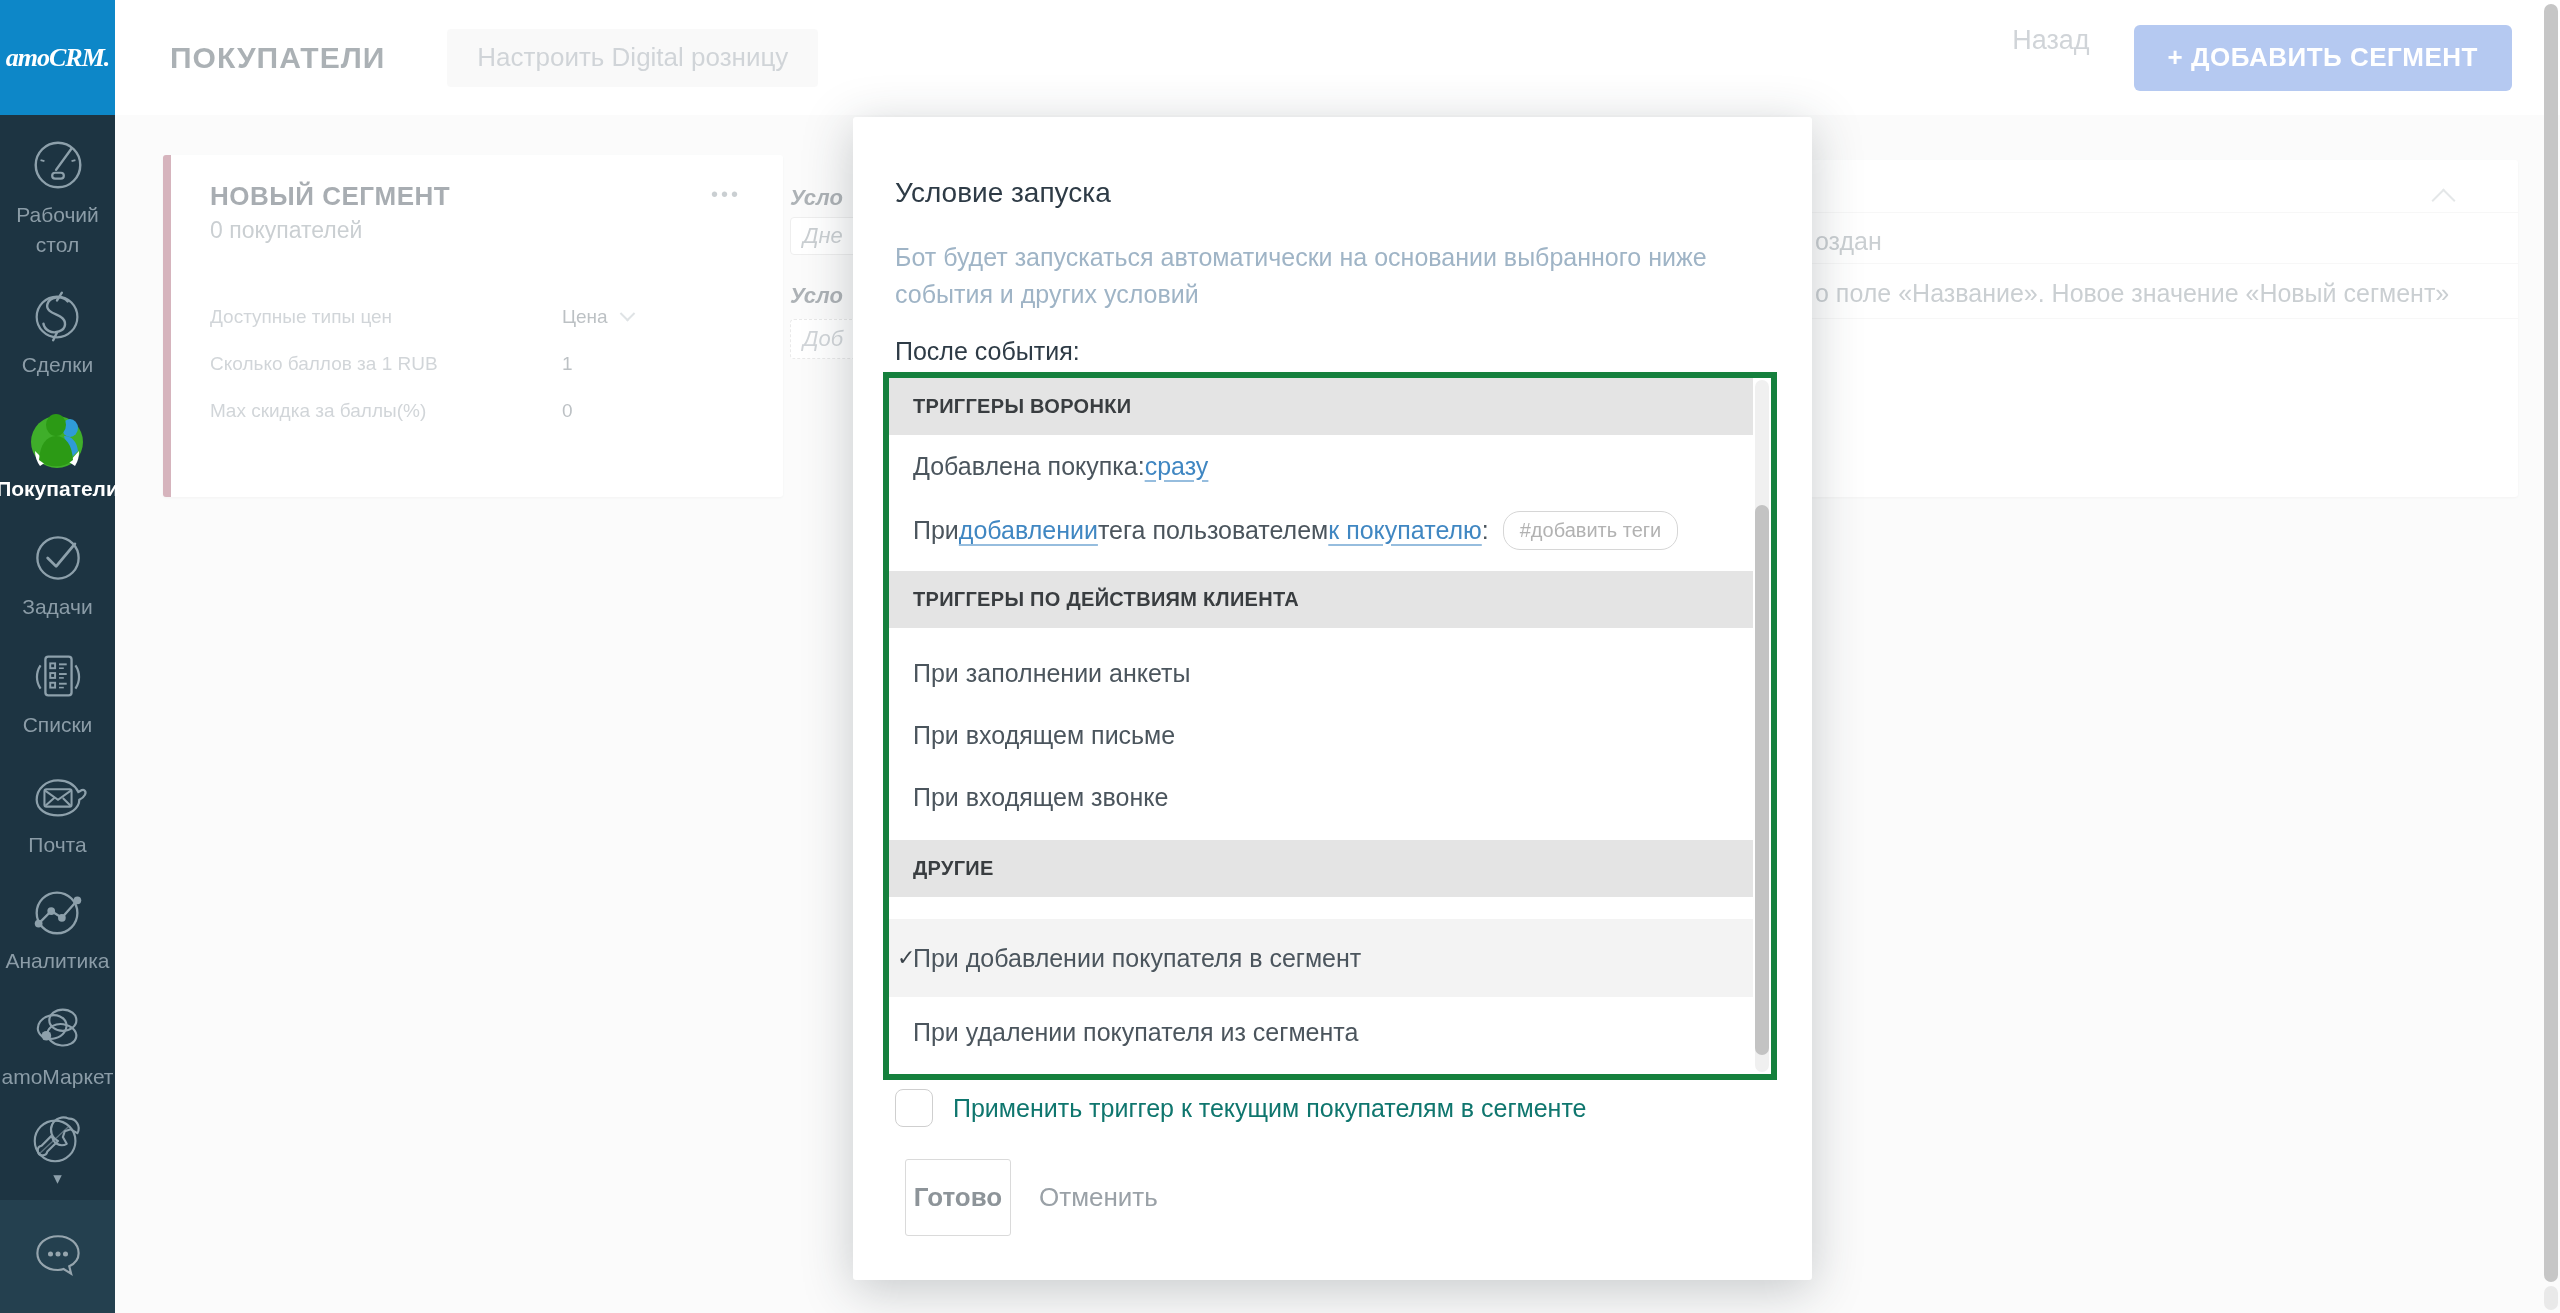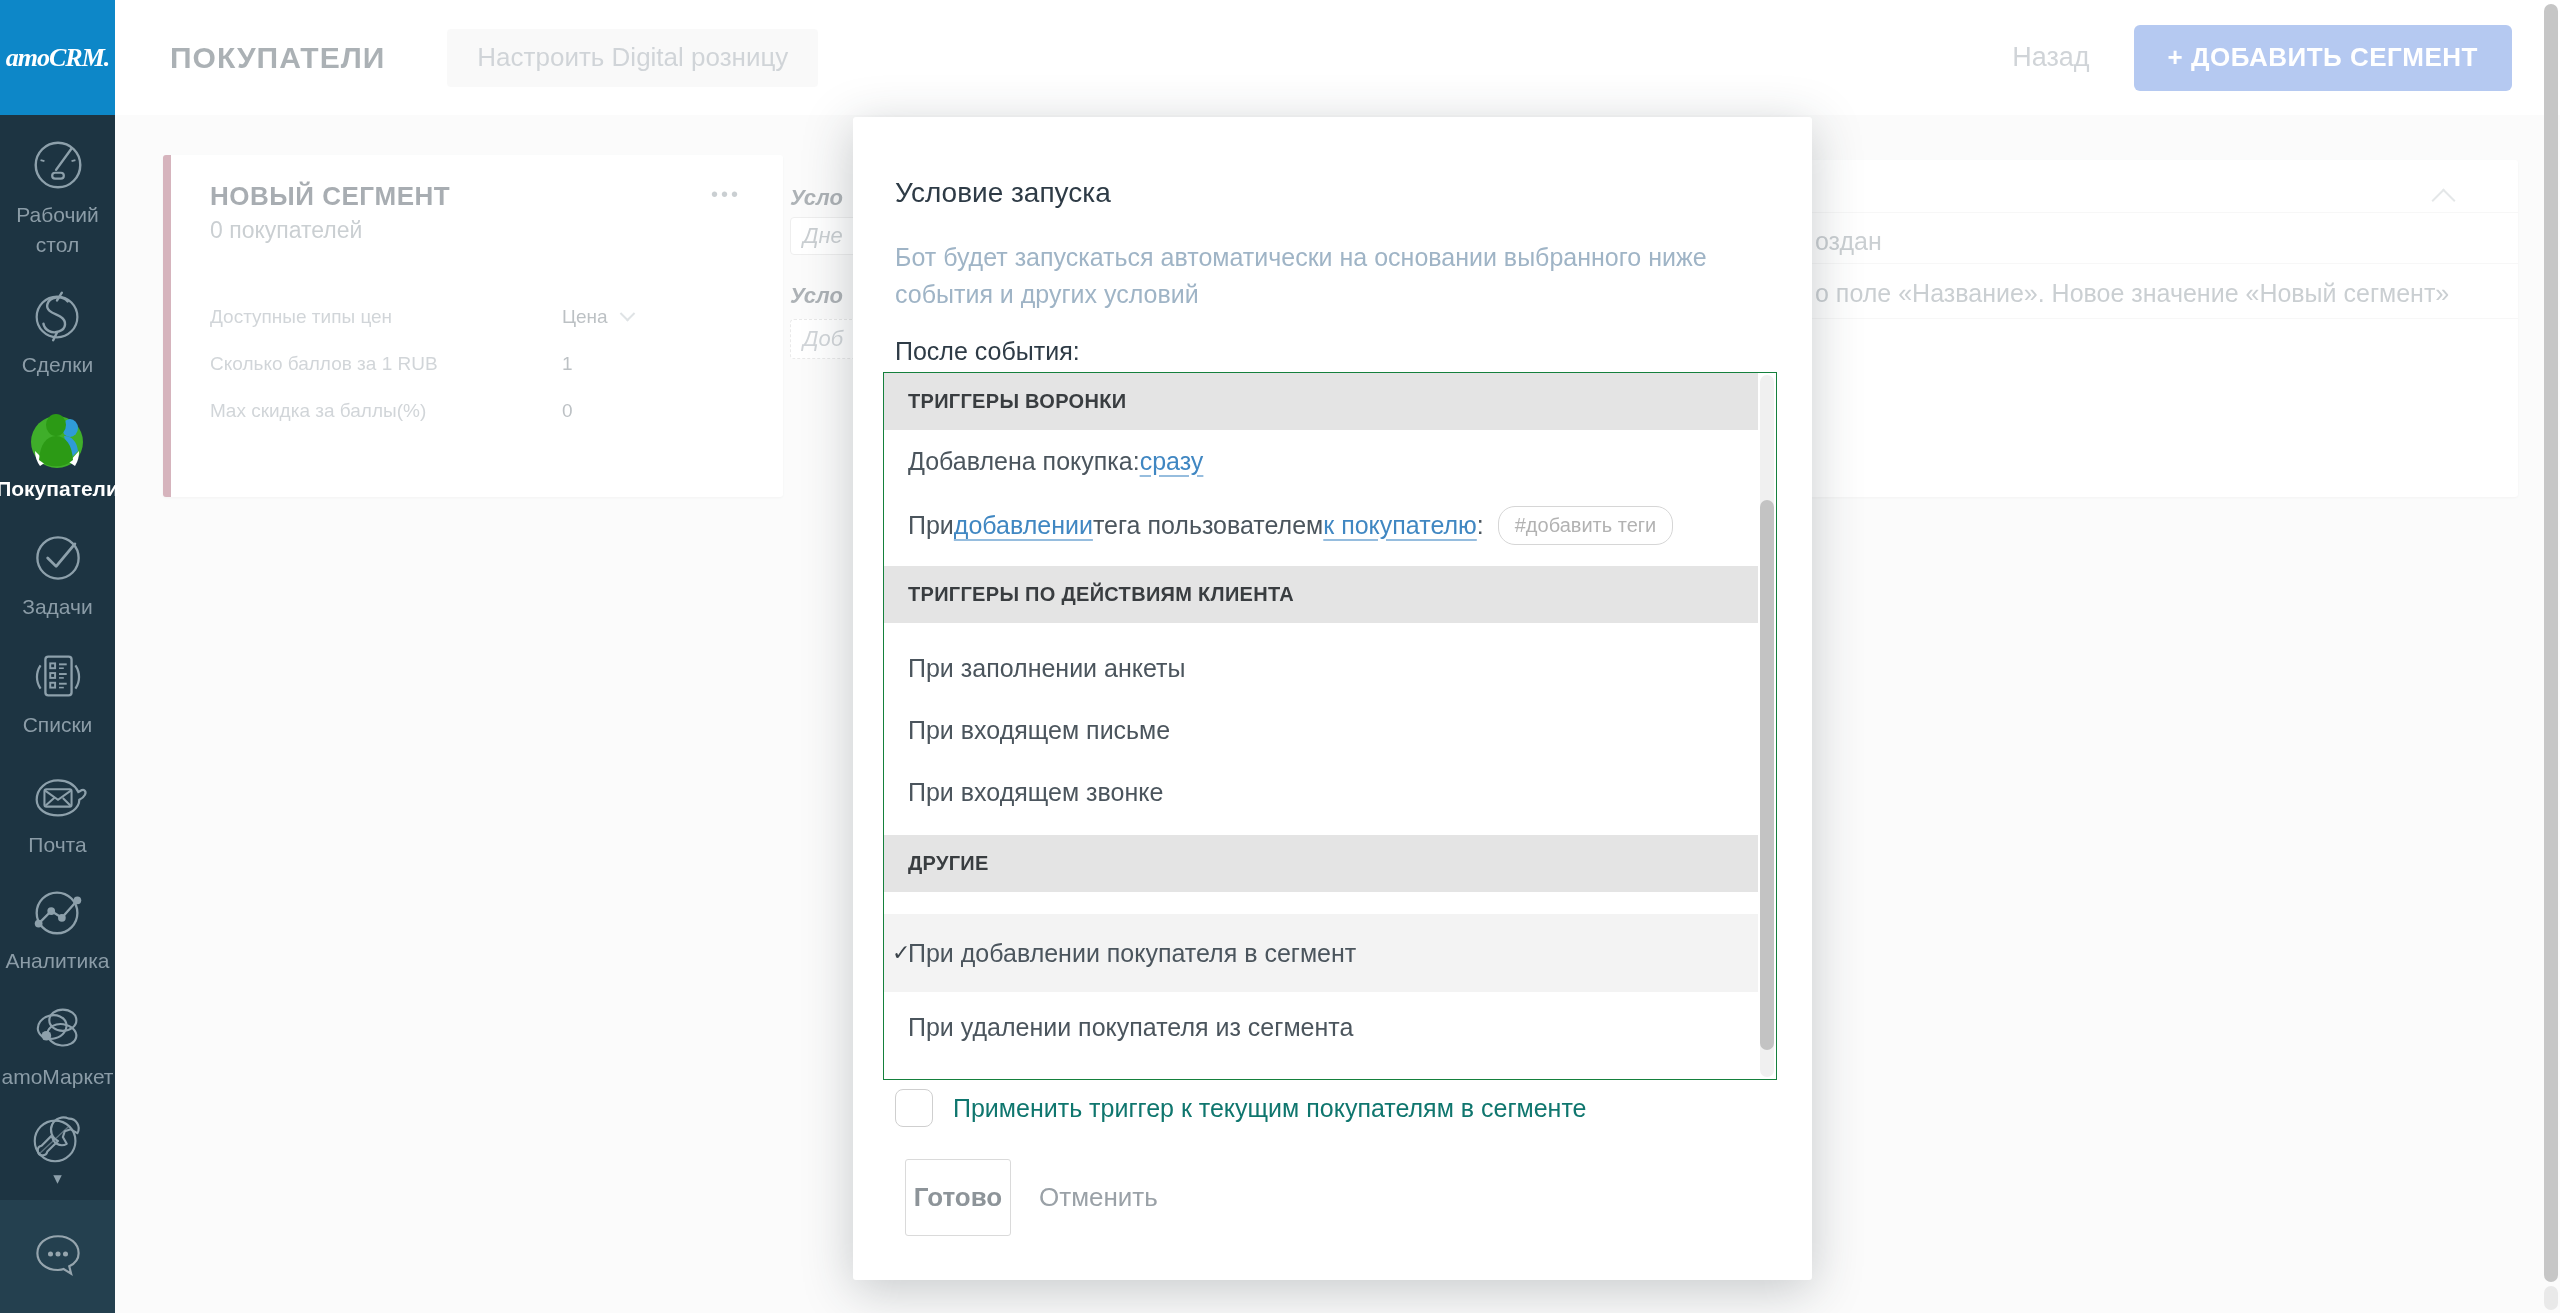--- a/index.html
+++ b/index.html
@@ -20,7 +20,7 @@
   .page-title{margin-left:55px;font-size:30px;font-weight:bold;color:#46535b;letter-spacing:1px;}
   .setup-btn{margin-left:62px;height:58px;padding:0 30px;background:#f2f2f2;border:none;border-radius:4px;
     color:#98a1a9;font-size:26px;font-family:inherit;cursor:pointer;}
-  .header-right{margin-left:auto;margin-right:48px;display:flex;align-items:center;gap:44px;}
+  .header-right{margin-left:auto;margin-right:48px;display:flex;gap:44px;}
   .back-link{font-size:27px;color:#98a1a9;cursor:pointer;}
   .add-segment-btn{height:66px;padding:0 34px;background:#5b87e0;color:#fff;border:none;border-radius:6px;
     font-size:26px;font-weight:bold;font-family:inherit;letter-spacing:.5px;cursor:pointer;}

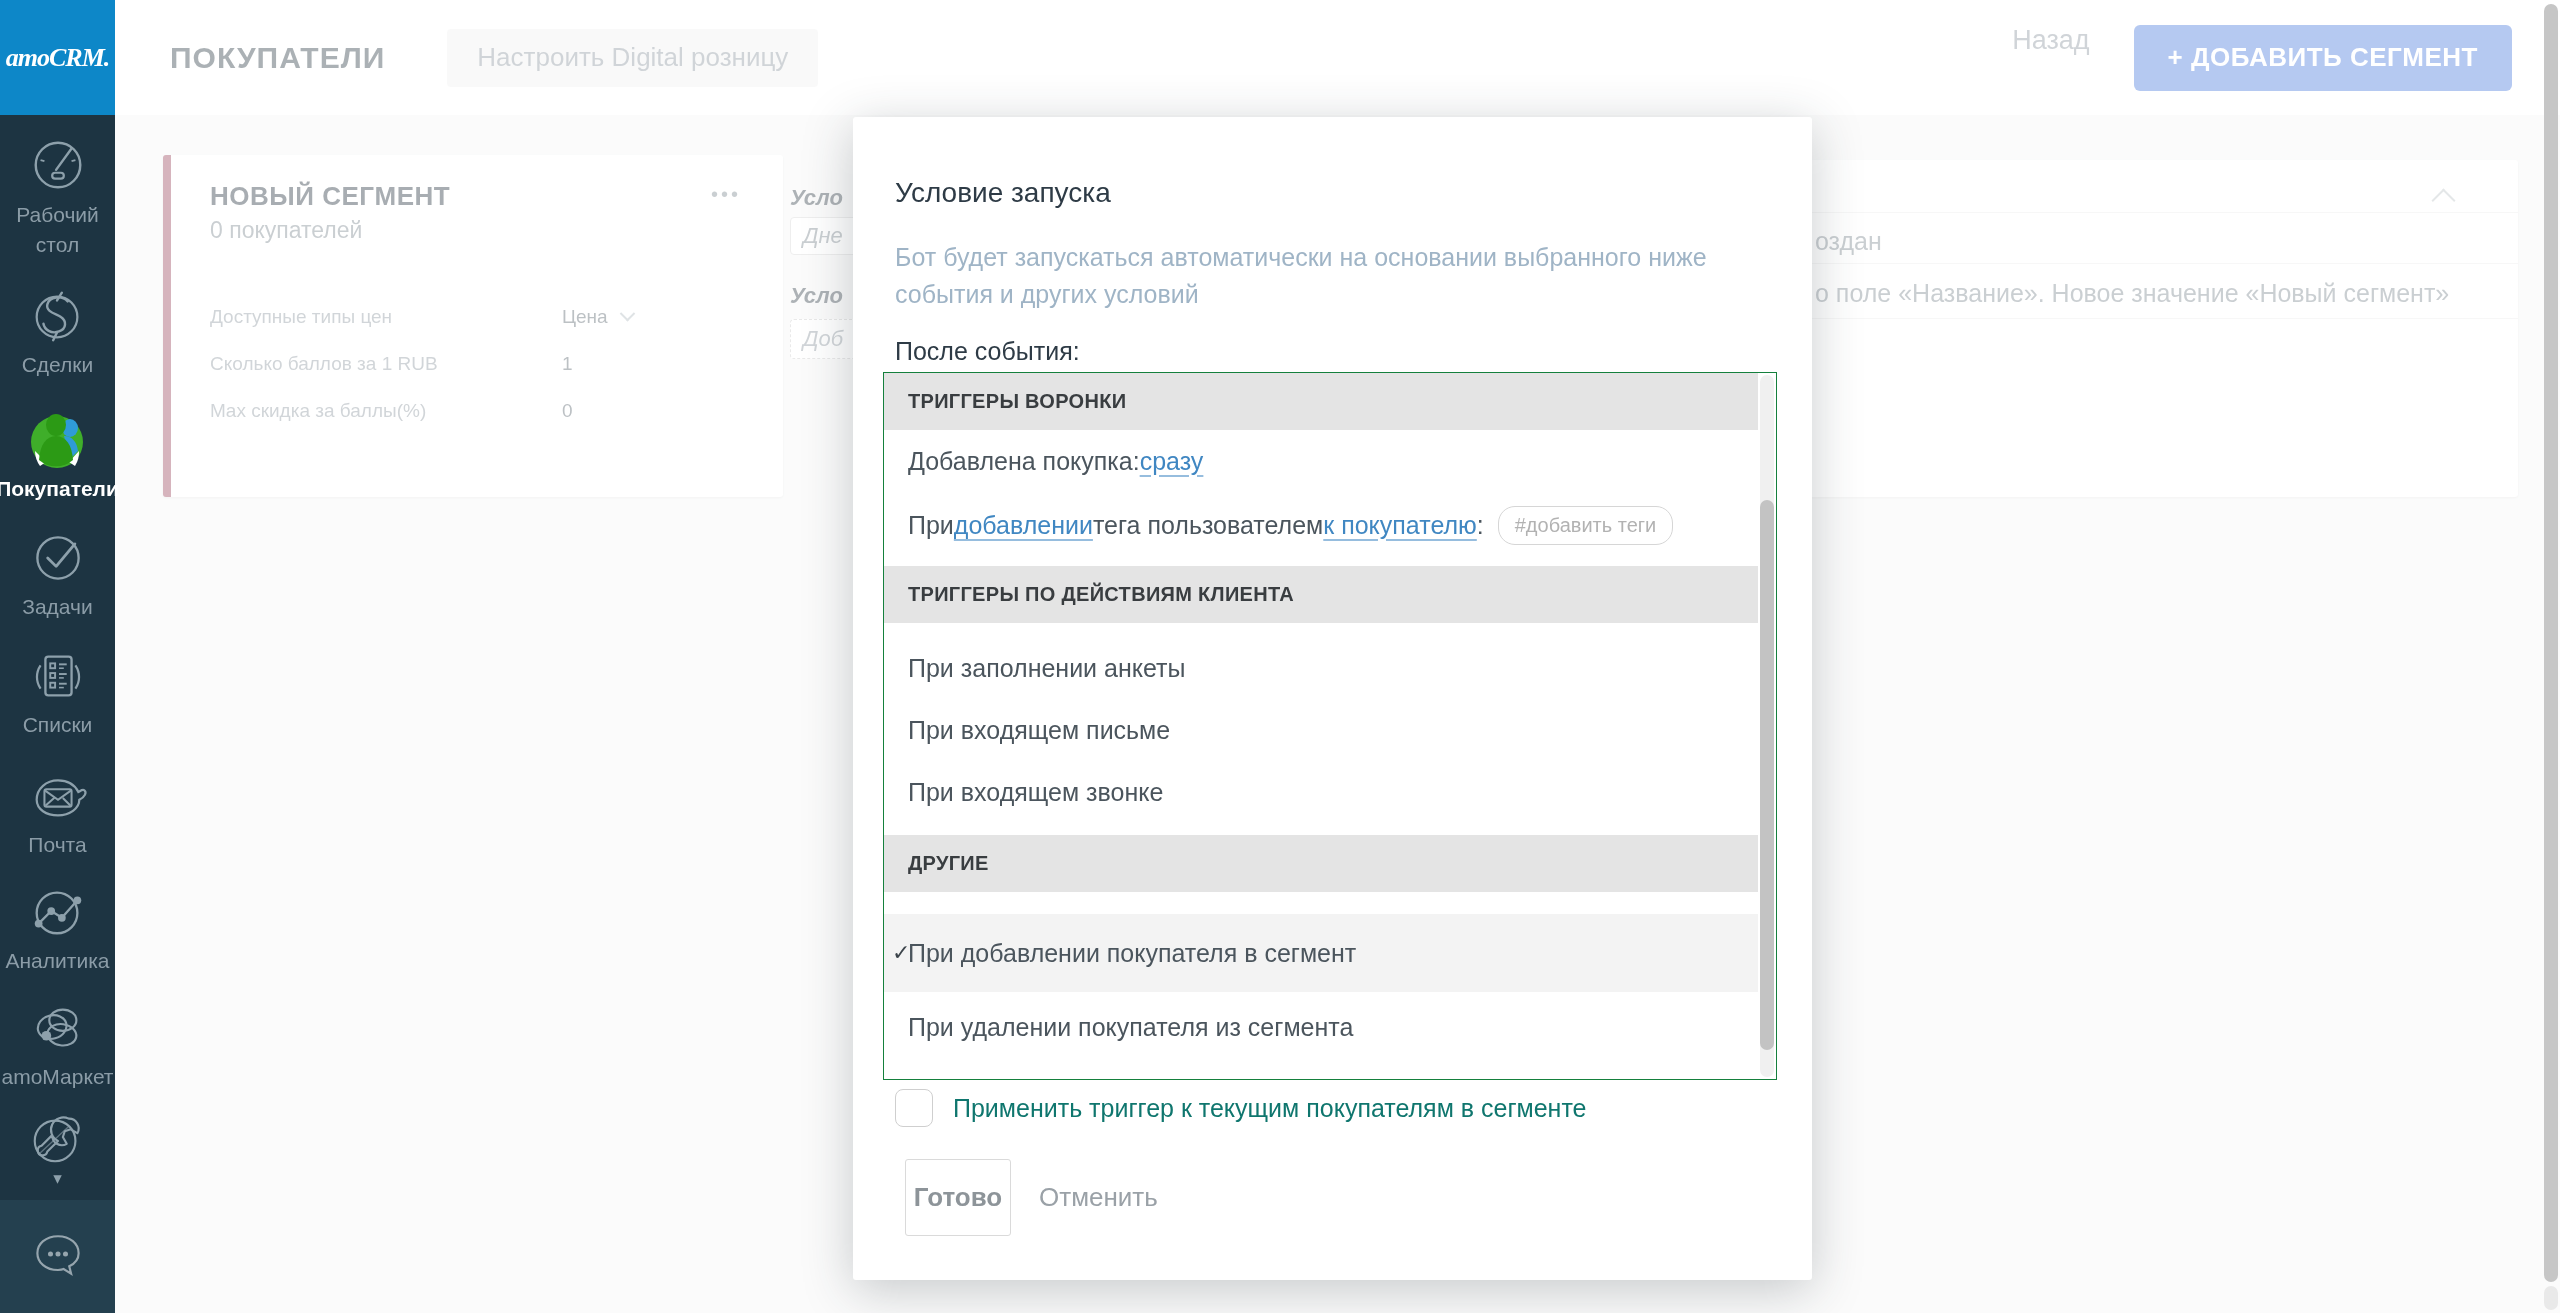--- a/index.html
+++ b/index.html
@@ -59,7 +59,7 @@
   .m-title{position:absolute;left:42px;top:60px;font-size:28px;color:#2e3b46;}
   .m-desc{position:absolute;left:42px;top:122px;width:820px;font-size:25px;line-height:37px;color:#9fb4c6;}
   .m-after{position:absolute;left:42px;top:220px;font-size:25px;color:#2e3b46;}
-  .m-list{position:absolute;left:30px;top:255px;width:894px;height:708px;border:1px solid #15803d;background:#fff;box-sizing:border-box;}
+  .m-list{position:absolute;left:30px;top:255px;width:894px;height:708px;border:6px solid #15803d;background:#fff;box-sizing:border-box;}
   .m-list-inner{position:absolute;left:0;top:0;right:18px;bottom:0;overflow:hidden;}
   .sec-header{height:57px;background:#e4e4e4;display:flex;align-items:center;padding-left:24px;
     font-size:20px;font-weight:bold;color:#393d40;letter-spacing:.3px;}

